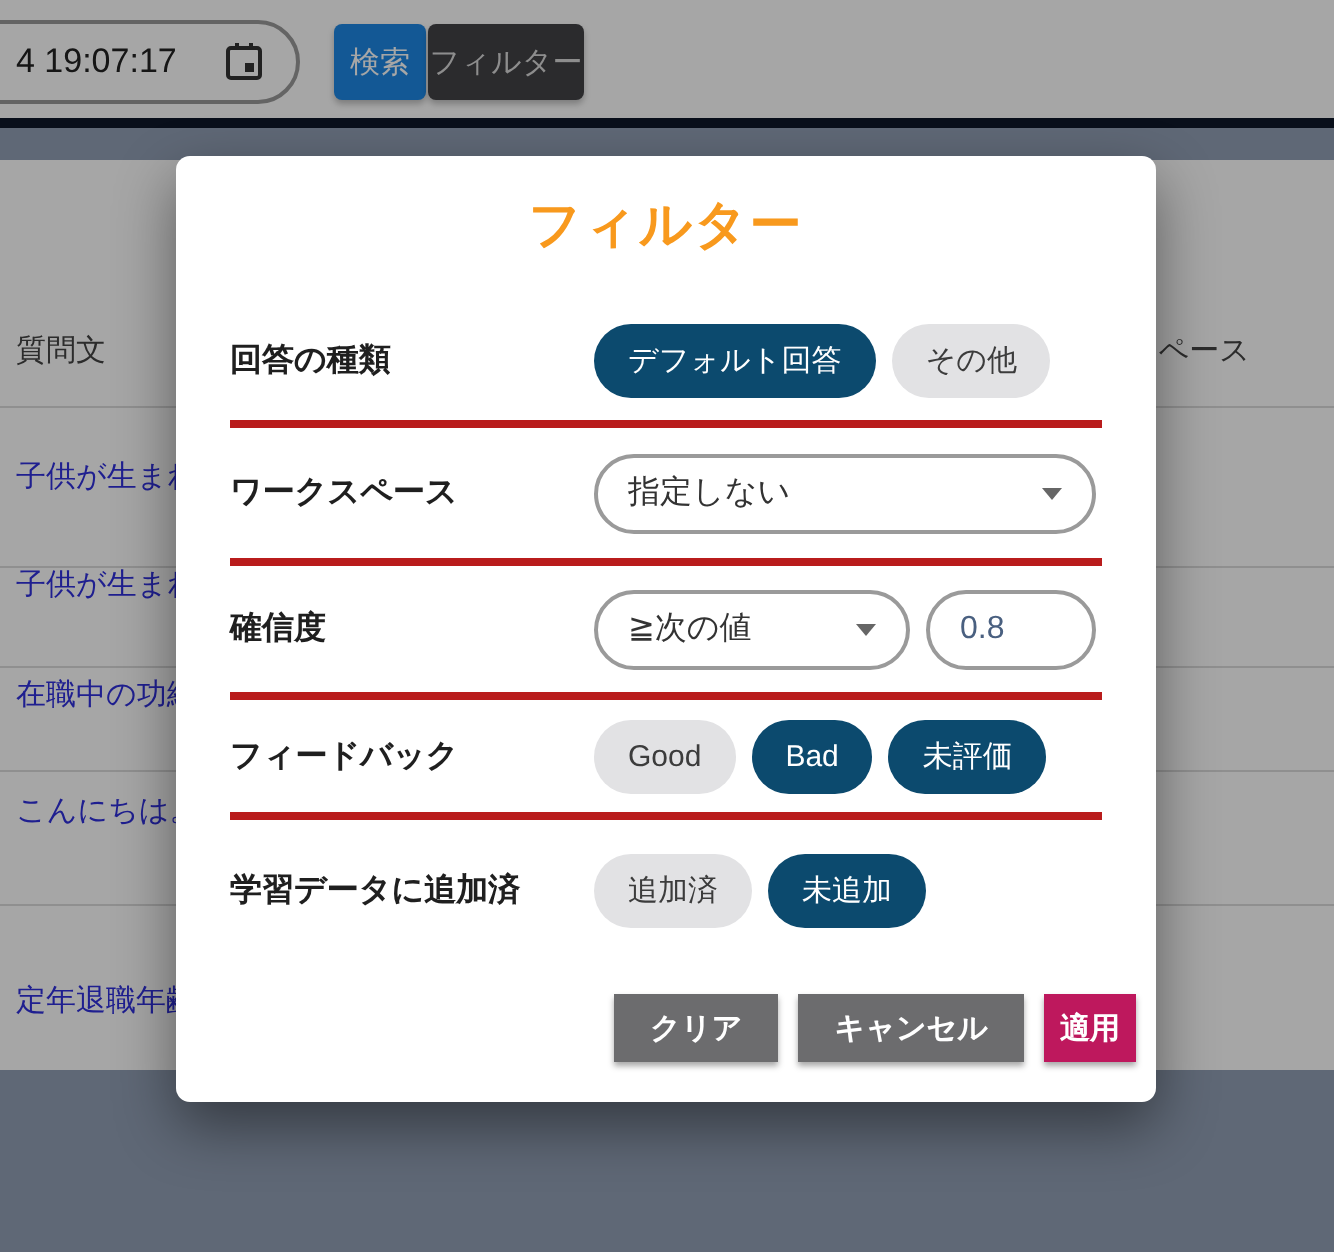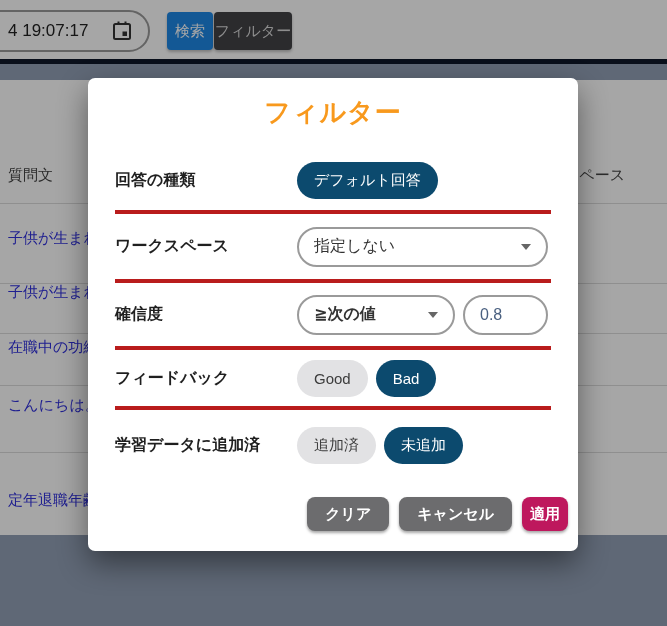--- a/index.html
+++ b/index.html
@@ -154,6 +154,7 @@
       <div class="m-label">回答の種類</div>
       <div class="m-controls">
         <button class="pill on">デフォルト回答</button>
+        <button class="pill off">その他</button>
       </div>
     </div>
 

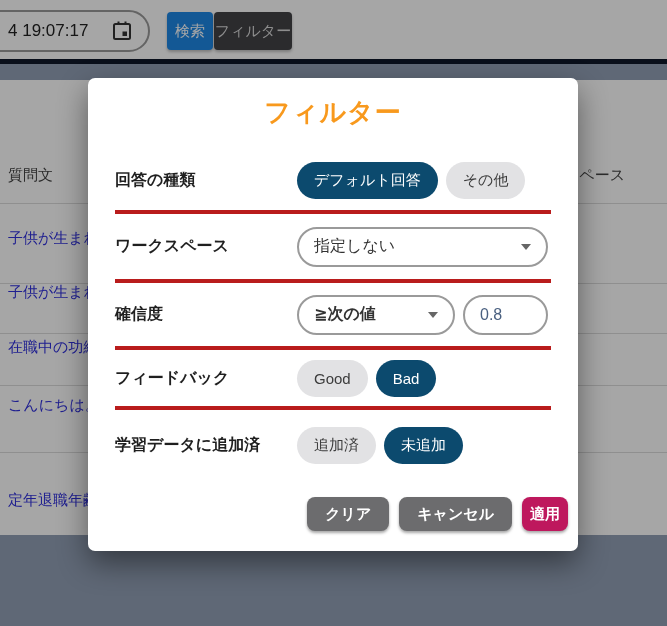--- a/index.html
+++ b/index.html
@@ -87,7 +87,7 @@
     padding:0 15px; font-size:16px; color:#333; cursor:pointer; background:#fff;
   }
   .dd-ws   { width:251px; }
-  .dd-conf { width:158px;font-weight:bold; }
+  .dd-conf { width:158px; }
   .chev {
     width:0; height:0; border-left:5px solid transparent;
     border-right:5px solid transparent; border-top:6px solid #666;

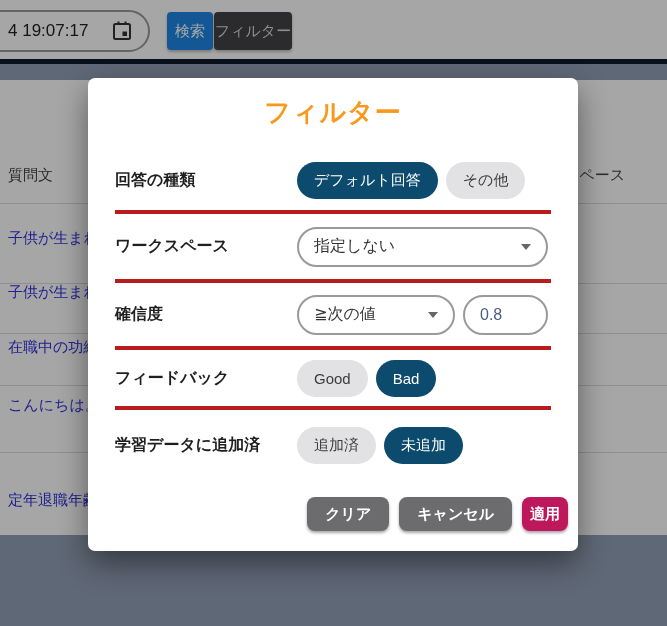--- a/index.html
+++ b/index.html
@@ -184,6 +184,7 @@
       <div class="m-controls">
         <button class="pill off">Good</button>
         <button class="pill on">Bad</button>
+        <button class="pill on">未評価</button>
       </div>
     </div>
 

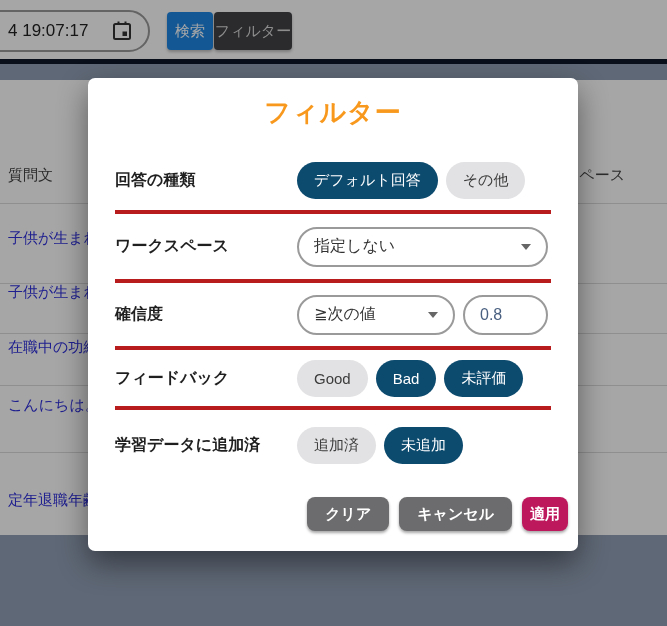--- a/index.html
+++ b/index.html
@@ -104,7 +104,7 @@
     gap:10px; margin:17px 10px 0 0;
   }
   .f-btn {
-    height:34px; border:none; border-radius:8px; color:#fff; font-size:15px;
+    height:34px; border:none; border-radius:0; color:#fff; font-size:15px;
     font-weight:bold; cursor:pointer; box-shadow:0 2px 3px rgba(0,0,0,0.35);
     font-family:inherit; padding:0 18px;
   }

